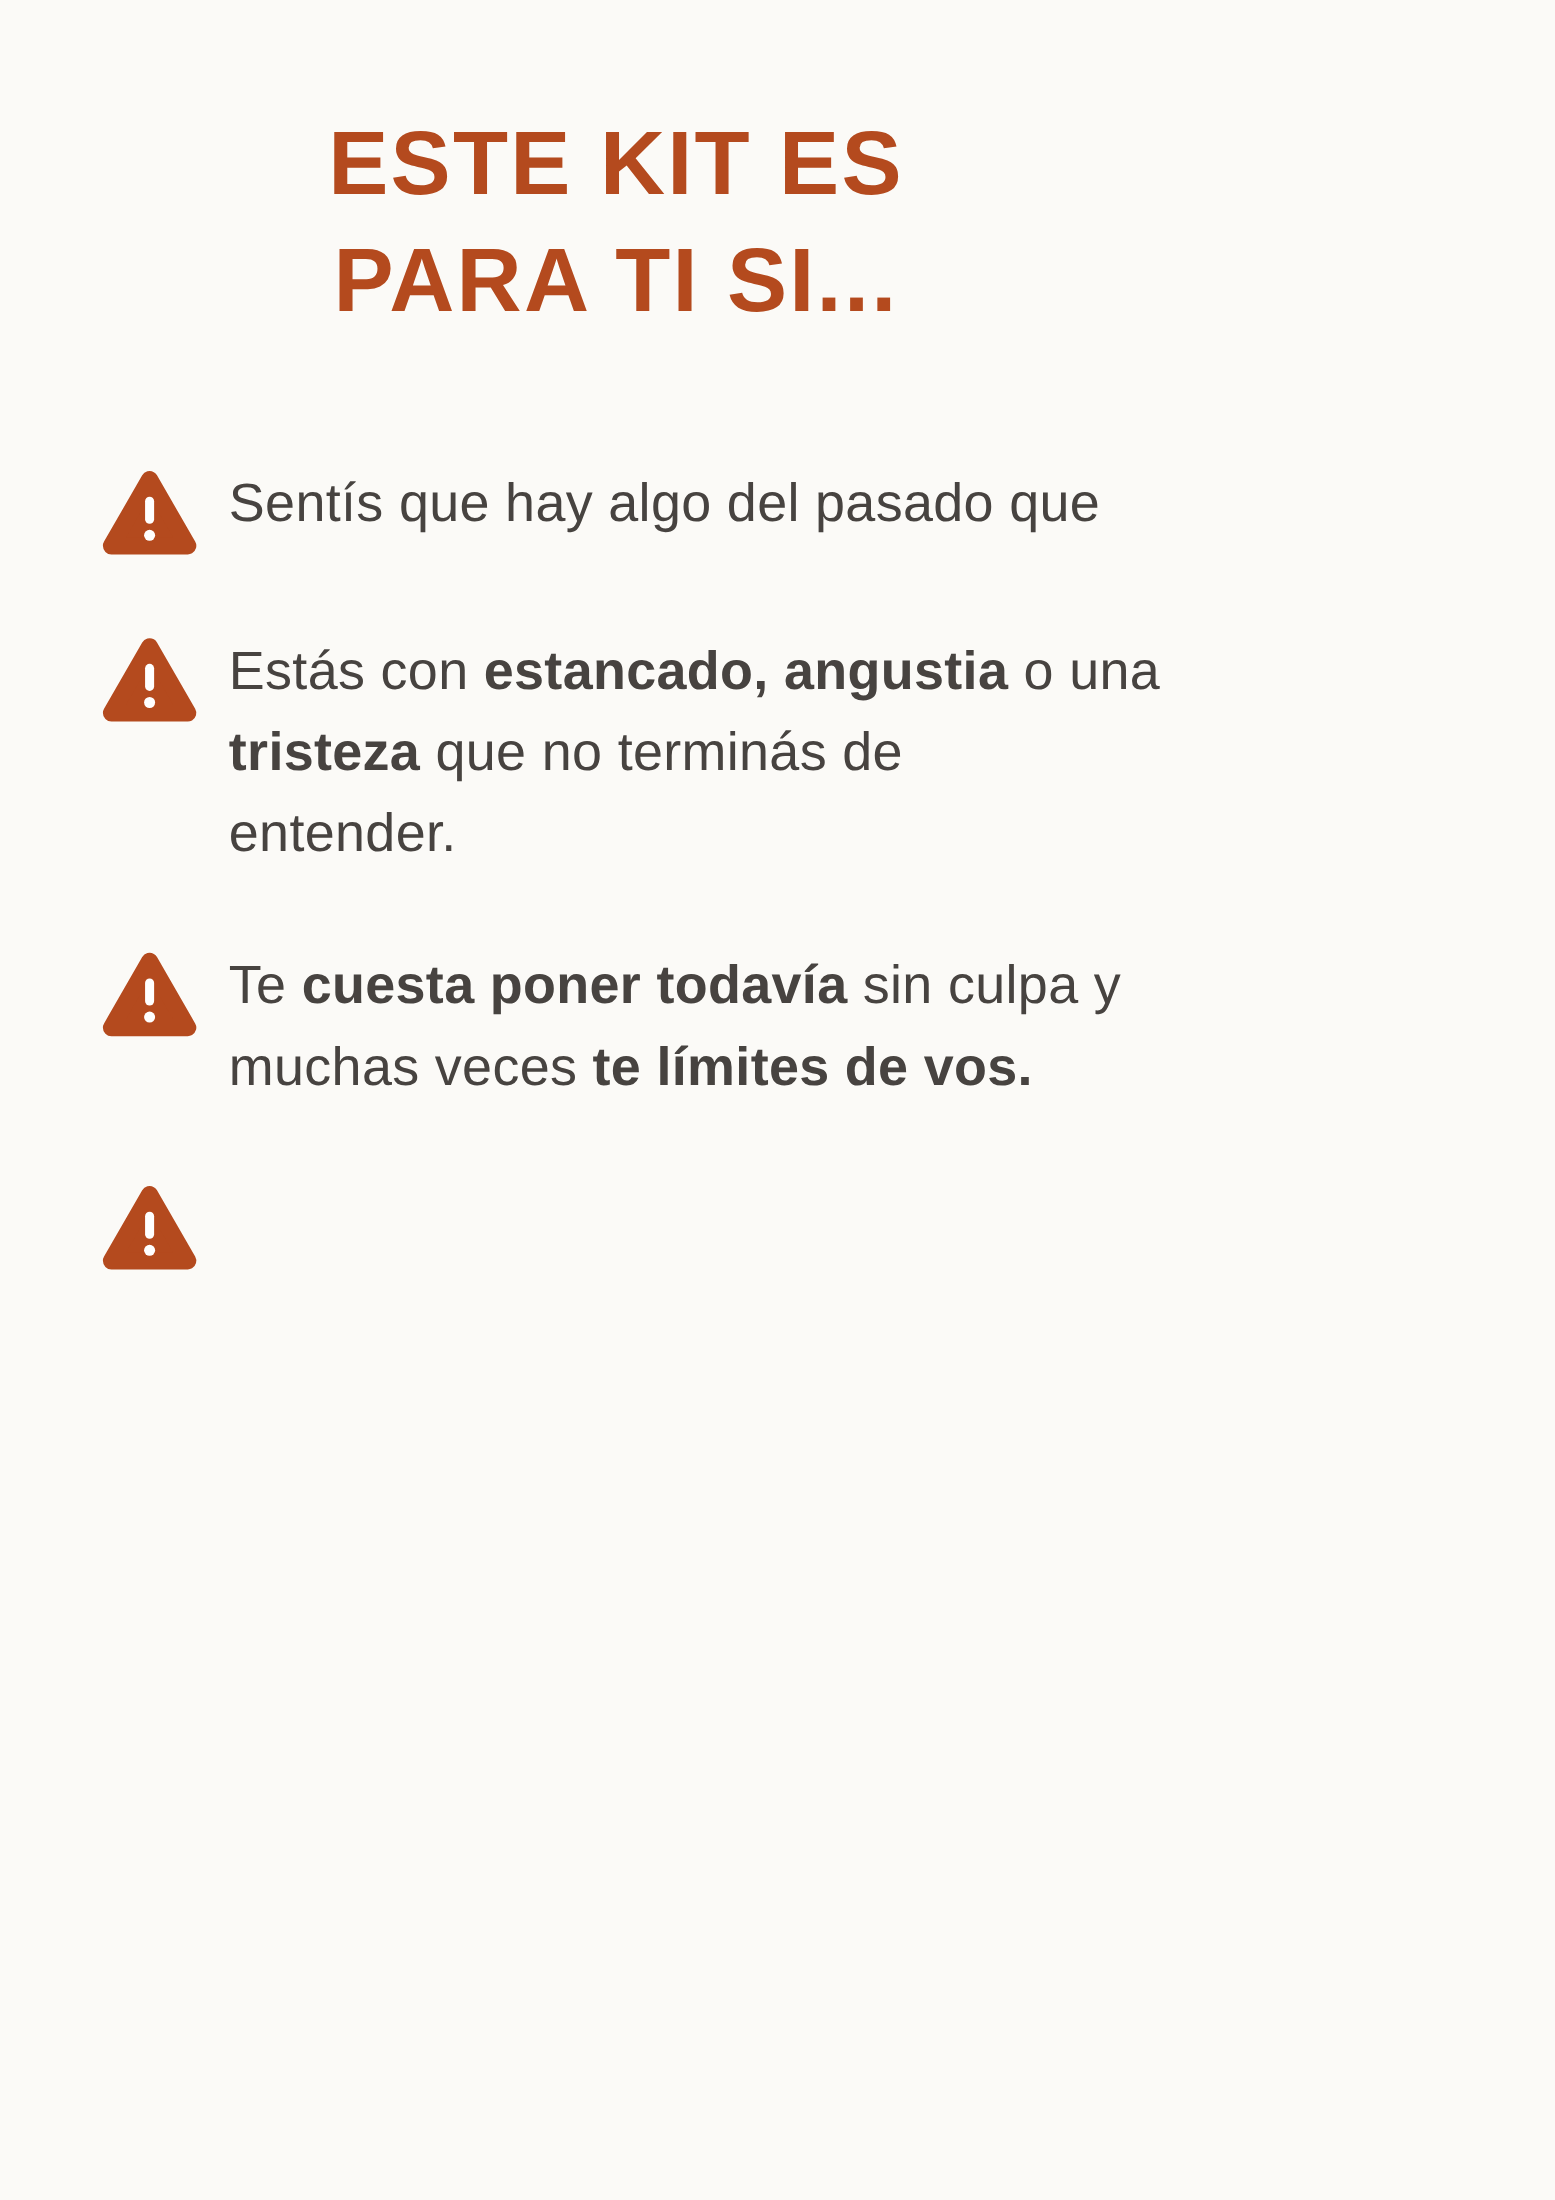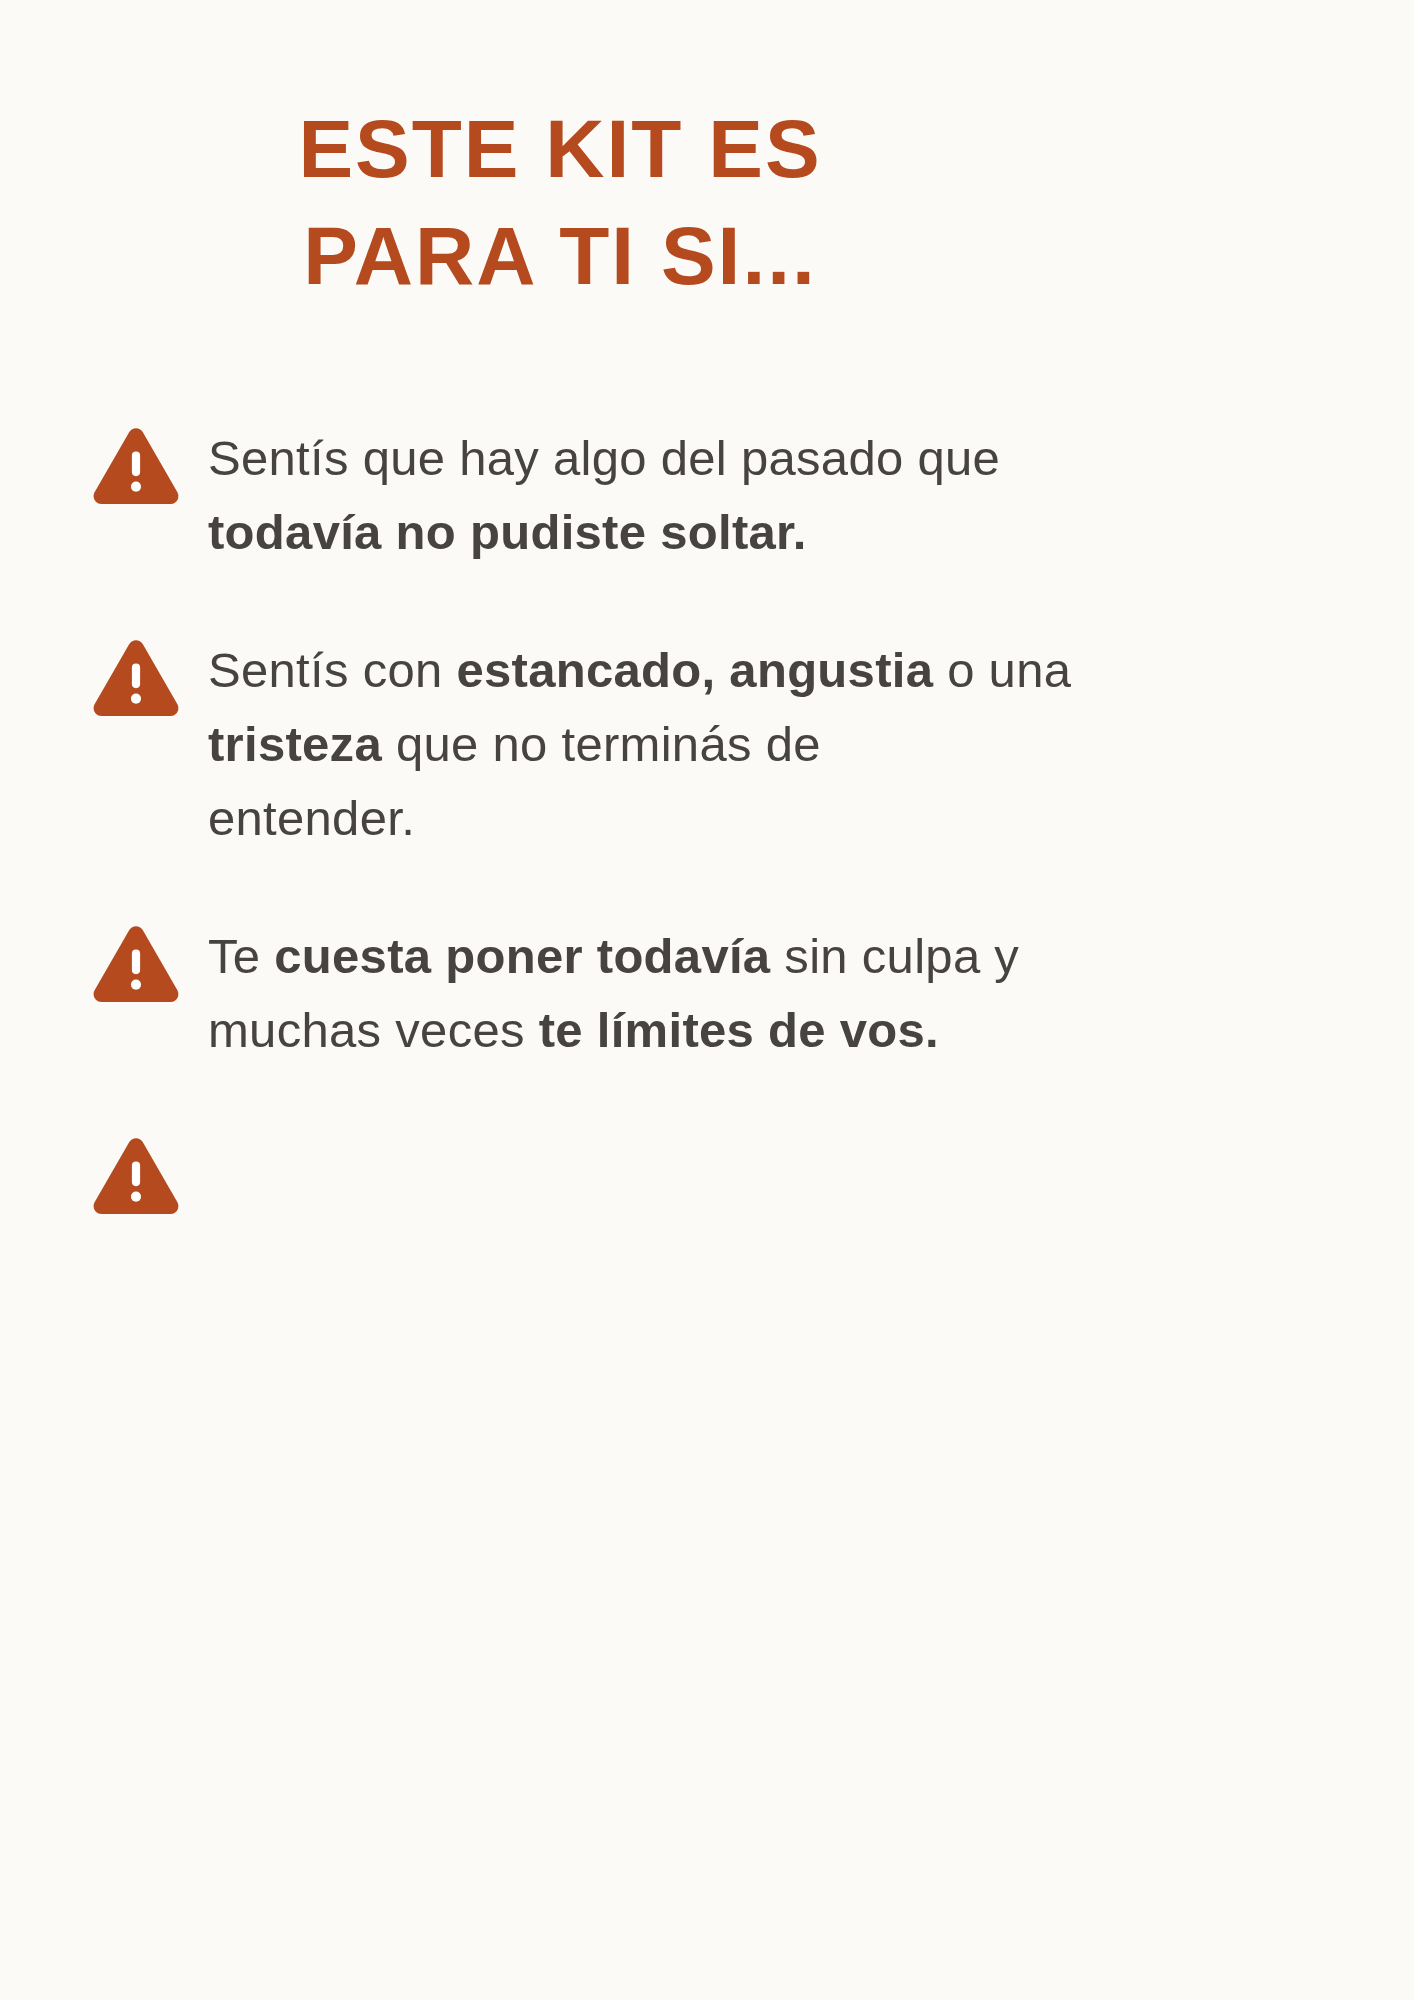--- a/index.html
+++ b/index.html
@@ -74,7 +74,7 @@
       <circle cx="50" cy="67.5" r="5.5" fill="#FFFFFF"></circle>
     </svg>
     <p class="item-text"><span>Sentís que hay algo del pasado que
-</span><span class="b">todavía no pudiste soltar.</span></p>
+</span></p>
   </li>
 
   <li class="item">

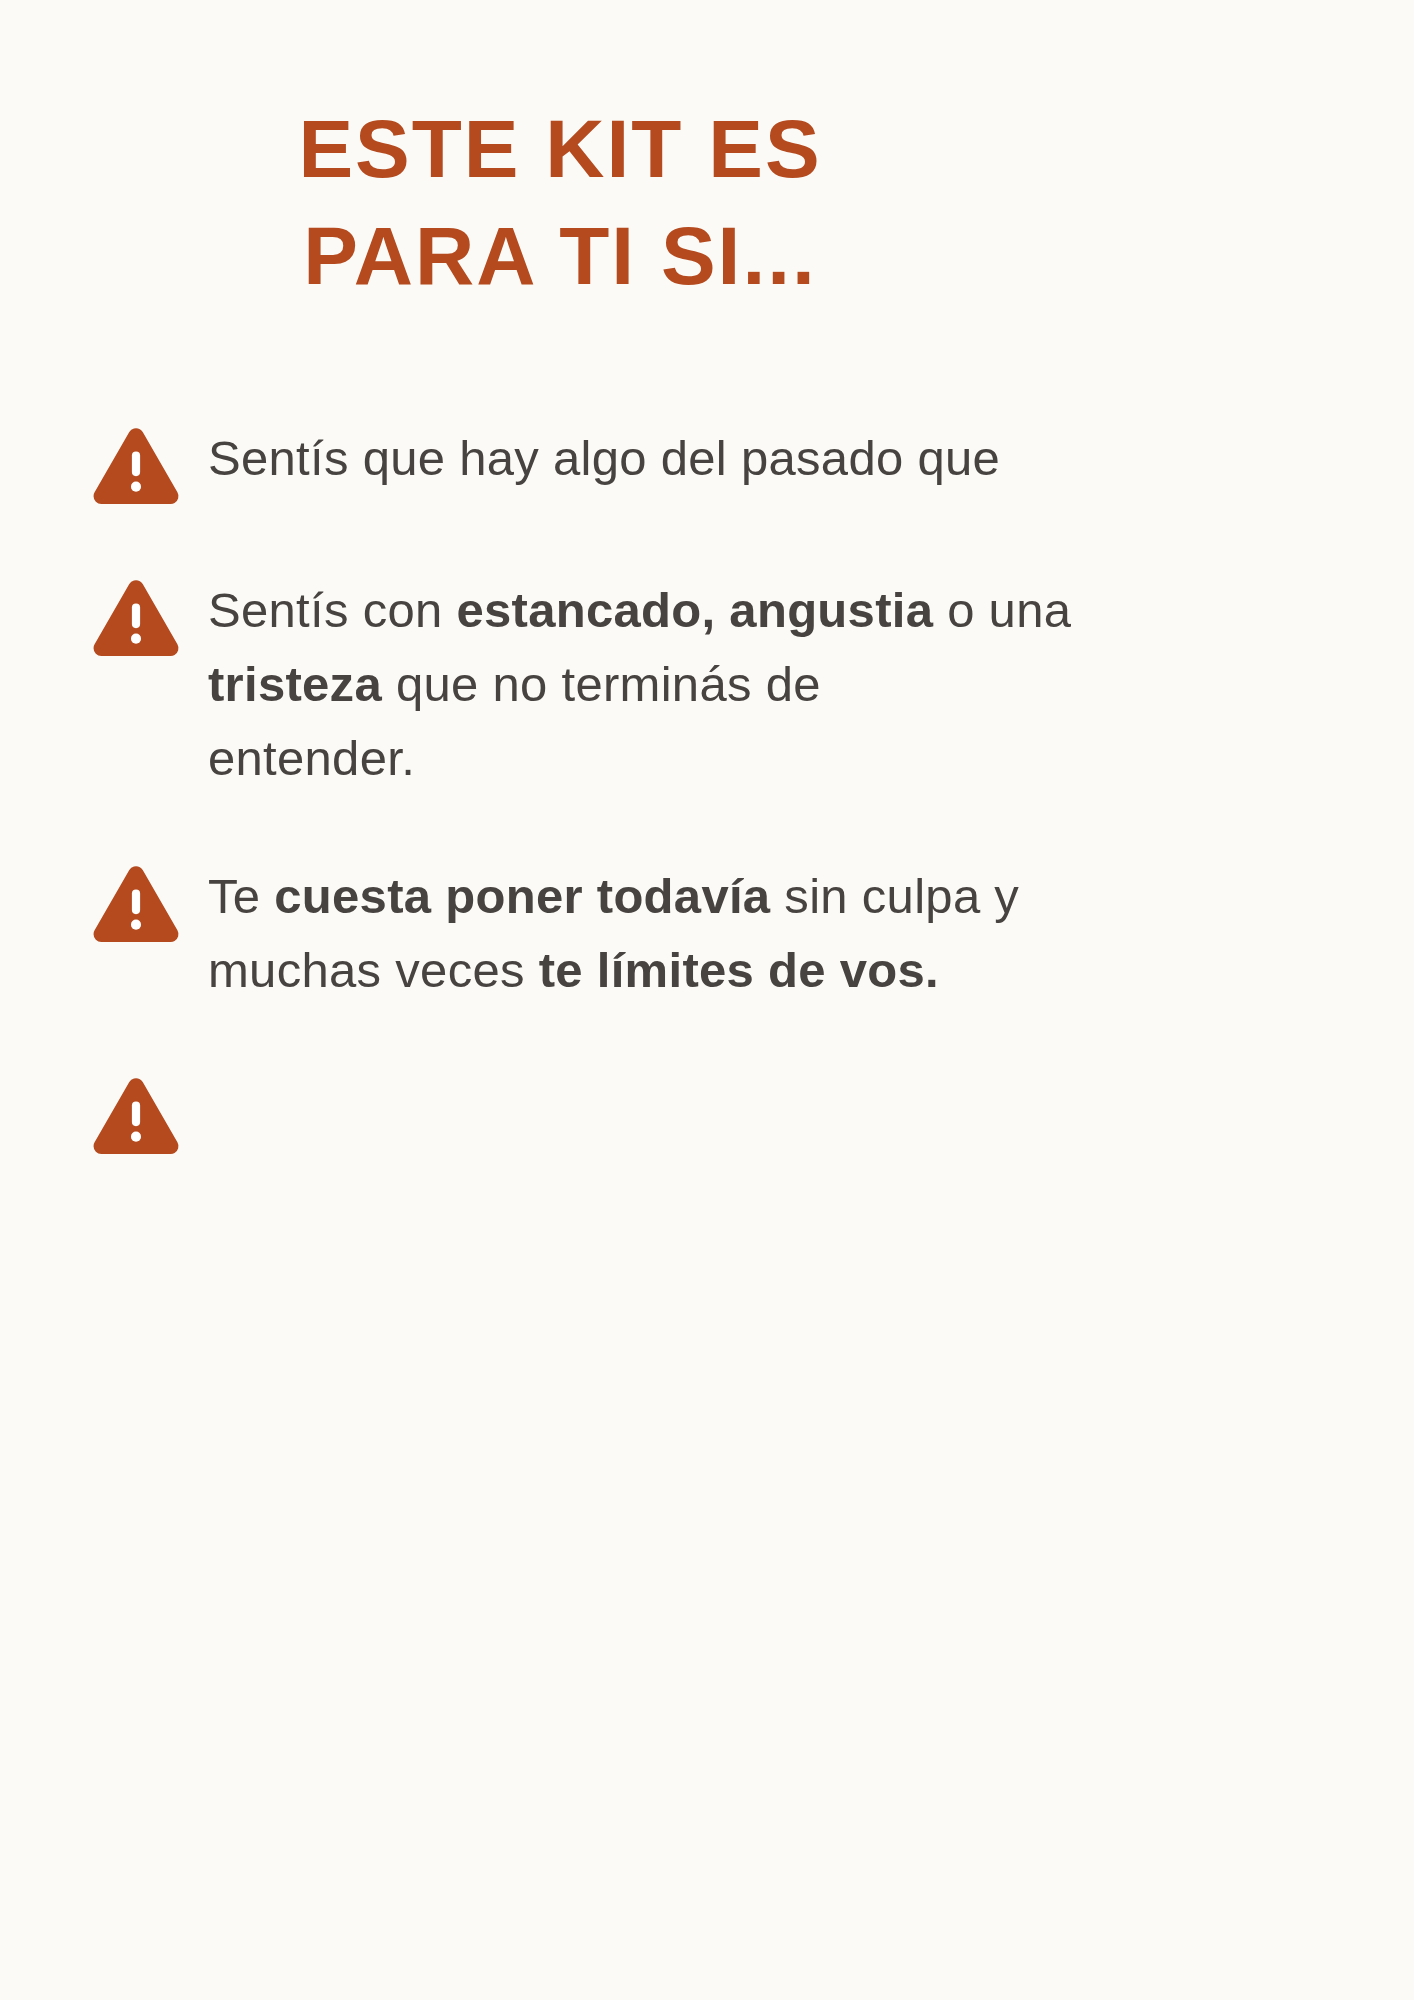--- a/index.html
+++ b/index.html
@@ -83,7 +83,7 @@
       <rect x="45.5" y="29" width="9" height="27" rx="4.5" fill="#FFFFFF"></rect>
       <circle cx="50" cy="67.5" r="5.5" fill="#FFFFFF"></circle>
     </svg>
-    <p class="item-text"><span>Sentís con </span><span class="b">estancado, angustia</span><span> o una
+    <p class="item-text"><span>Estás con </span><span class="b">estancado, angustia</span><span> o una
 </span><span class="b">tristeza</span><span> que no terminás de
 entender.</span></p>
   </li>

